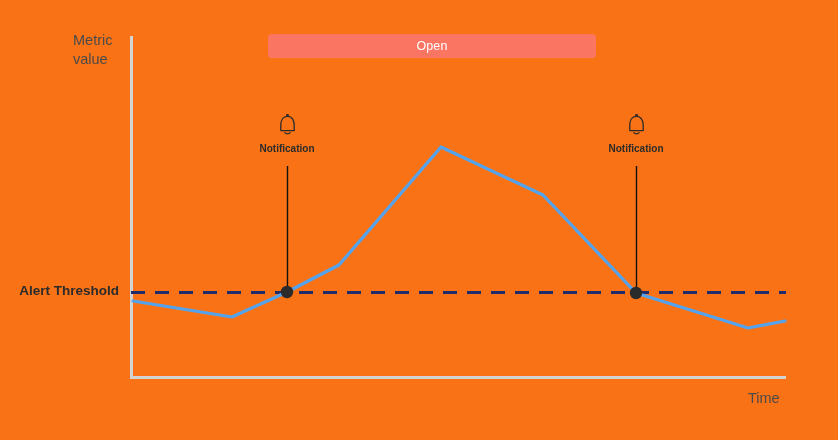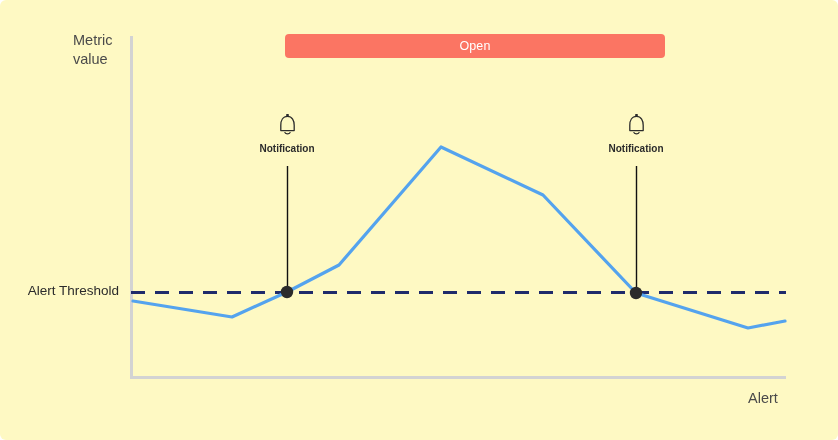--- a/index.html
+++ b/index.html
@@ -15,9 +15,8 @@
     position: relative;
     width: 838px;
     height: 440px;
-    background: #fef9c3;
+    background: #f97316;
     overflow: hidden;
-    border-radius: 6px;
   }
 
   

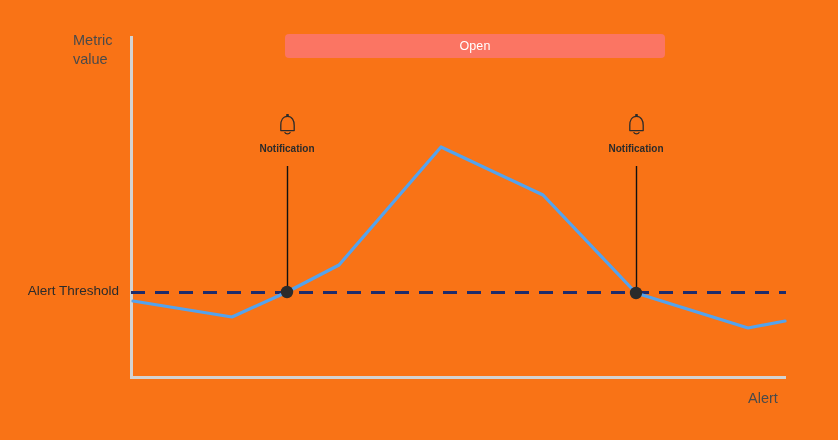--- a/index.html
+++ b/index.html
@@ -62,8 +62,8 @@
     letter-spacing: 0.1px;
   }
   #status-bar-open {
-    left: 285px;
-    width: 380px;
+    left: 268px;
+    width: 328px;
   }
   #status-bar-resolved {
     left: 639px;

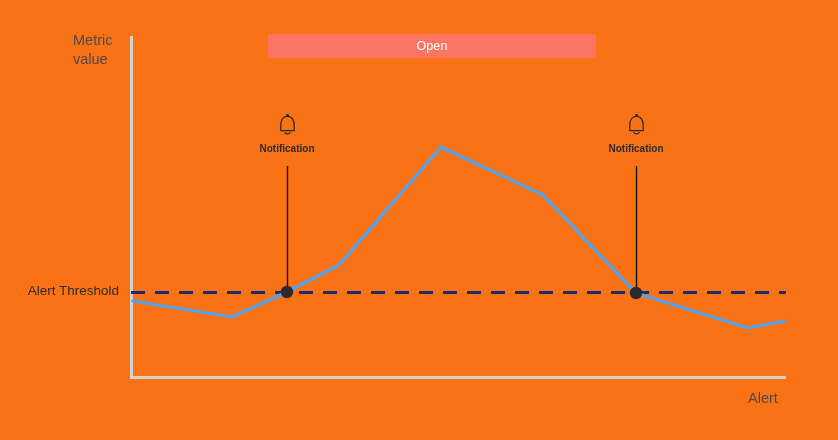--- a/index.html
+++ b/index.html
@@ -43,7 +43,7 @@
     right: 719px;
     top: 283px;
     font-size: 13.5px;
-    font-weight: normal;
+    font-weight: bold;
     color: #2b2b2b;
     white-space: nowrap;
   }

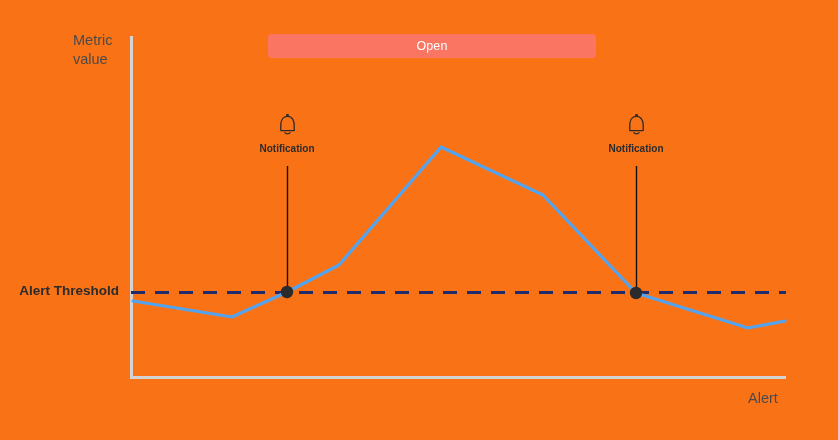--- a/index.html
+++ b/index.html
@@ -111,7 +111,7 @@
   <div class="axis-label" id="y-axis-label">Metric
 value</div>
 
-  <div class="axis-label" id="x-axis-label">Alert</div>
+  <div class="axis-label" id="x-axis-label">Time</div>
 
   <div id="threshold-label">Alert Threshold</div>
 

